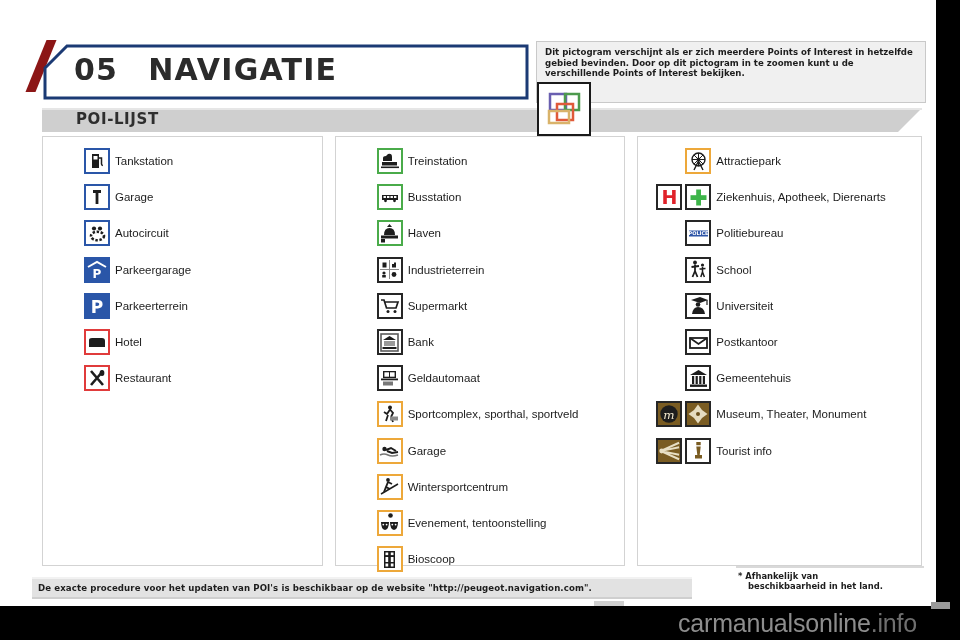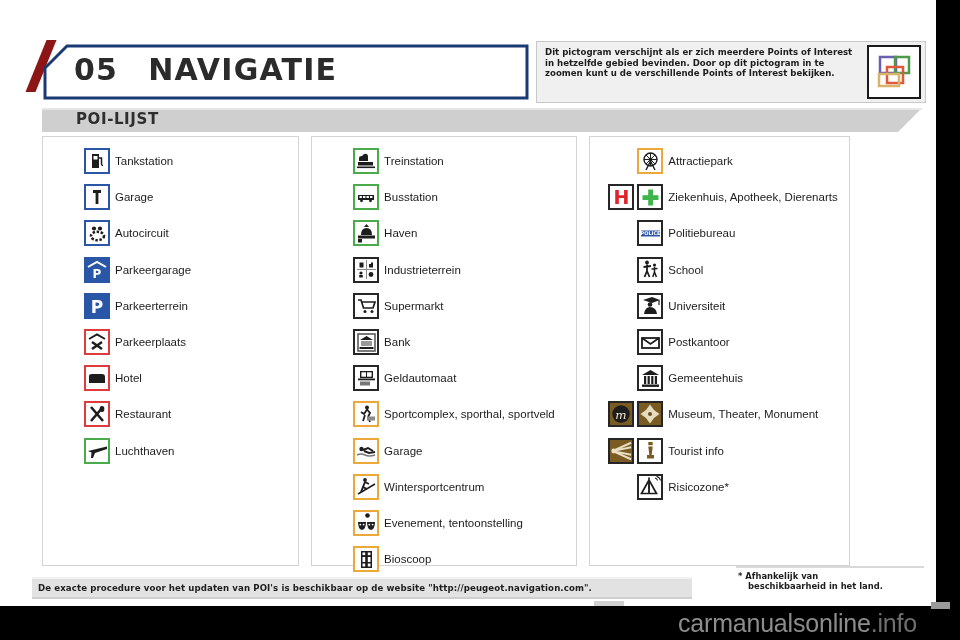--- a/index.html
+++ b/index.html
@@ -83,6 +83,7 @@
     border: 1px solid #c9c9c9;
     display: flex;
     align-items: flex-start;
+    flex-direction: column;
   }
   .note-text {
     flex: 1;

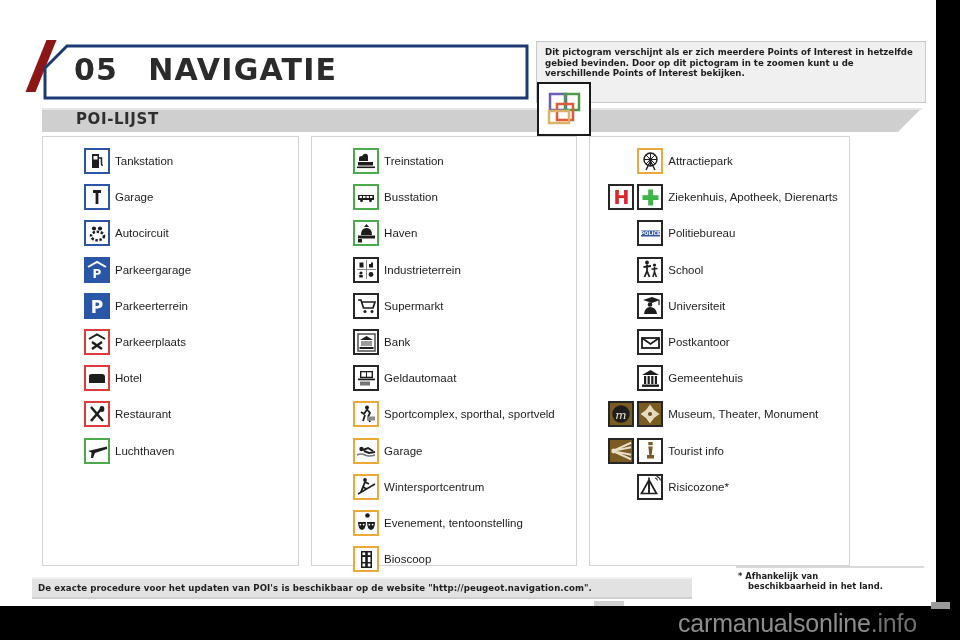--- a/index.html
+++ b/index.html
@@ -107,7 +107,7 @@
   .columns {
     position: absolute;
     left: 42px; top: 136px;
-    width: 808px; height: 430px;
+    width: 880px; height: 430px;
     display: flex;
     gap: 12px;
     border-radius: 31px;

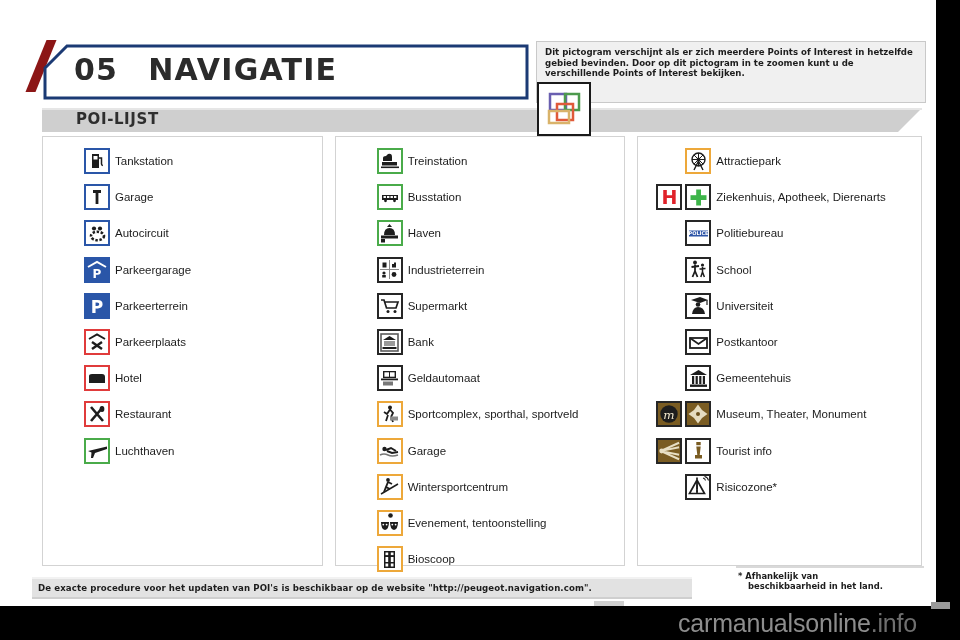--- a/index.html
+++ b/index.html
@@ -329,17 +329,6 @@
         <div class="poi-label">Parkeerterrein</div>
       </div>
 
-      <div class="poi-row">
-        <div class="poi-icons">
-          <div class="tile b-red">
-            <svg width="20" height="20" viewBox="0 0 20 20">
-              <path d="M2 7 L10 2.5 L18 7" fill="none" stroke="#1d1d1d" stroke-width="2"></path>
-              <path d="M5 10 L15 17 M15 10 L5 17" stroke="#1d1d1d" stroke-width="2.4"></path>
-            </svg>
-          </div>
-        </div>
-        <div class="poi-label">Parkeerplaats</div>
-      </div>
 
       <div class="poi-row">
         <div class="poi-icons">

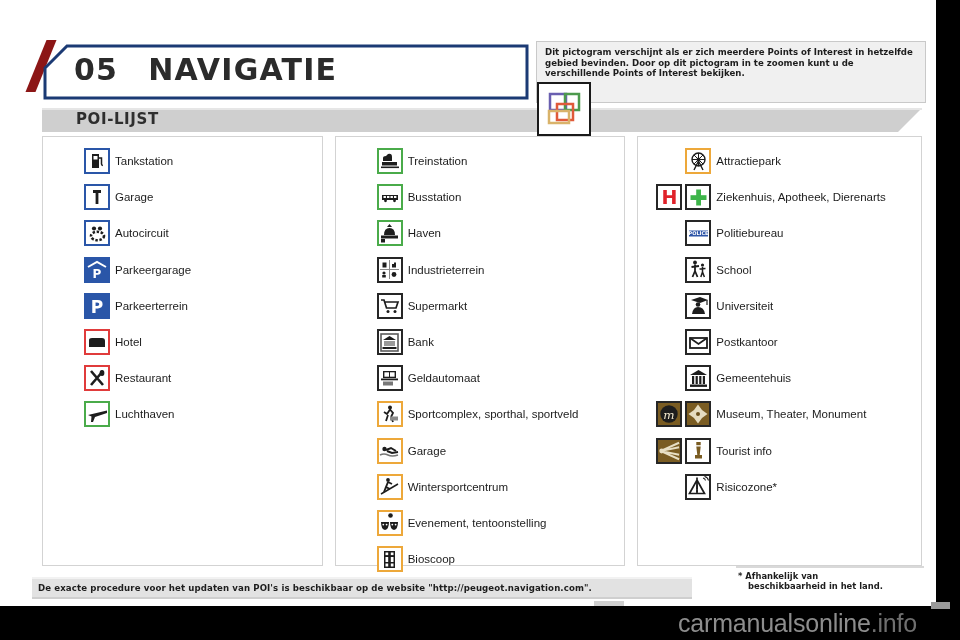--- a/index.html
+++ b/index.html
@@ -356,16 +356,6 @@
 
 
 
-      <div class="poi-row">
-        <div class="poi-icons">
-          <div class="tile b-green">
-            <svg width="21" height="21" viewBox="0 0 21 21">
-              <path d="M1 11 L20 6.5 L20 9 L8 13 L6 18 L4 18 L4.5 12.5 Z" fill="#1d1d1d"></path>
-            </svg>
-          </div>
-        </div>
-        <div class="poi-label">Luchthaven</div>
-      </div>
     </div>
 
     <div class="poi-col col-2">

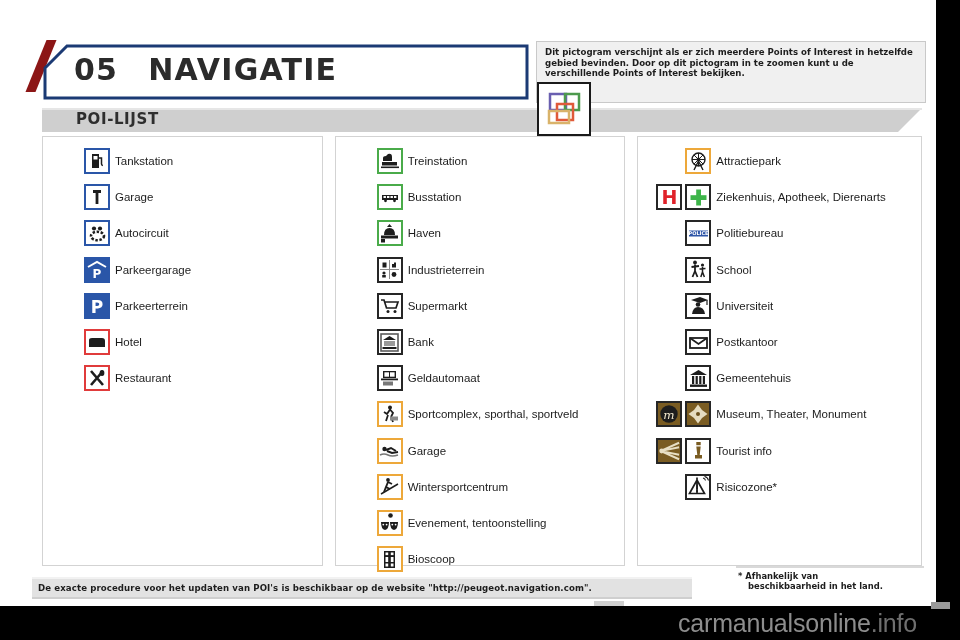--- a/index.html
+++ b/index.html
@@ -675,19 +675,6 @@
         <div class="poi-label">Tourist info</div>
       </div>
 
-      <div class="poi-row">
-        <div class="poi-icons">
-          <div class="tile b-dark">
-            <svg width="21" height="21" viewBox="0 0 21 21">
-              <path d="M9 17.5 L1.5 17.5 L9 4 Z M9 17.5 L16.5 17.5 L9 4 Z" fill="none" stroke="#1d1d1d" stroke-width="1.7"></path>
-              <rect x="8.2" y="8.5" width="1.7" height="4.6" fill="#1d1d1d"></rect>
-              <rect x="8.2" y="14.2" width="1.7" height="1.7" fill="#1d1d1d"></rect>
-              <path d="M15 2 a3 3 0 0 1 2.5 2.5 M16.5 0.5 a5 5 0 0 1 4 4" stroke="#1d1d1d" stroke-width="1.1" fill="none"></path>
-            </svg>
-          </div>
-        </div>
-        <div class="poi-label">Risicozone*</div>
-      </div>
     </div>
   </div>
 

